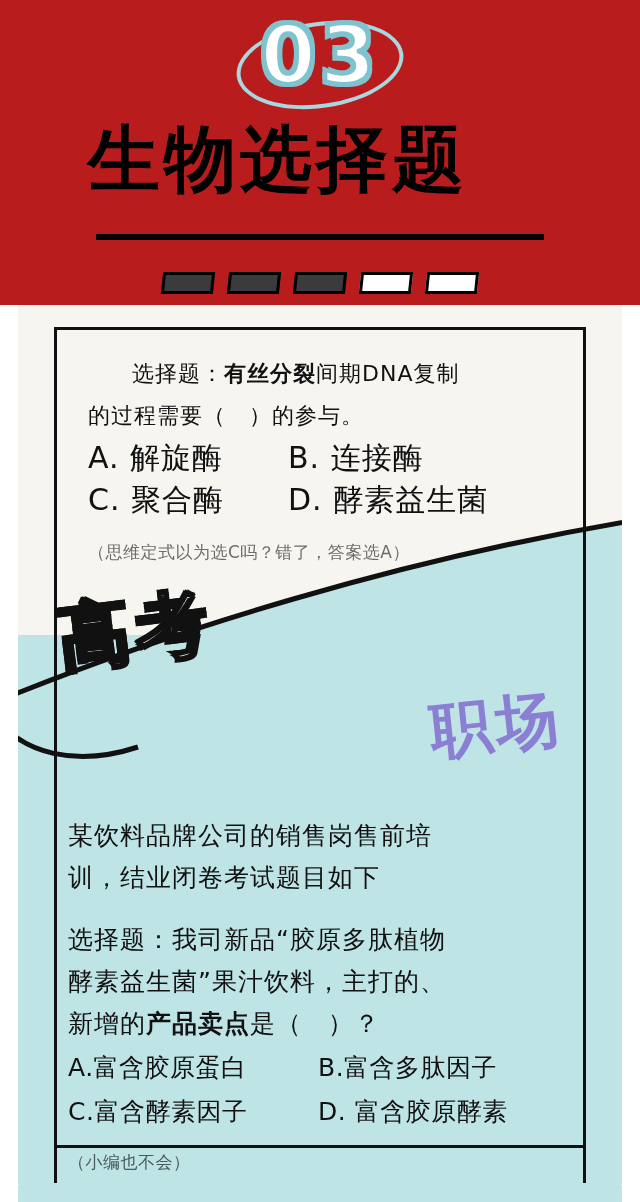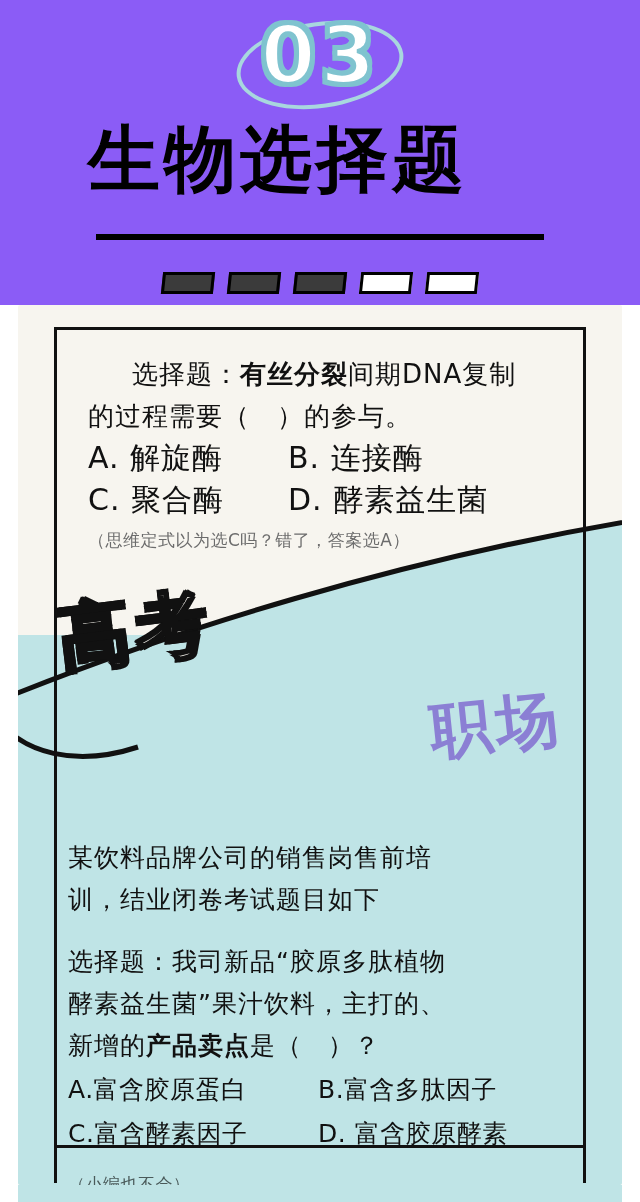--- a/index.html
+++ b/index.html
@@ -21,7 +21,7 @@
     position: relative;
     width: 640px;
     height: 305px;
-    background: #8b5cf6;
+    background: #b91c1c;
   }
   .number-wrap {
     position: absolute;

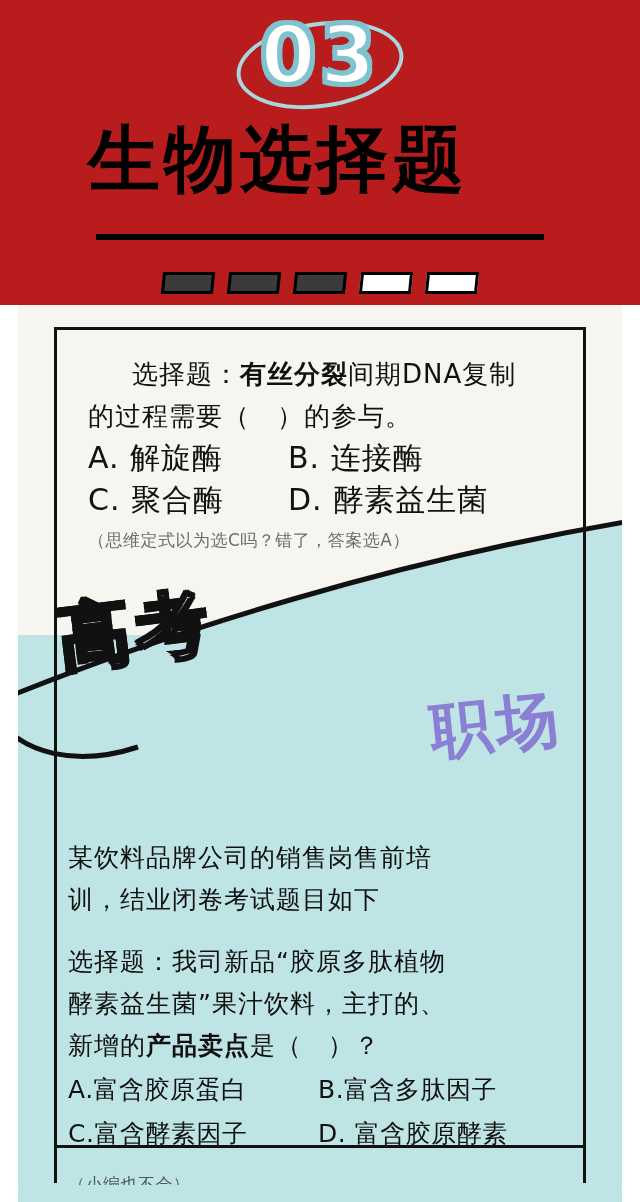--- a/index.html
+++ b/index.html
@@ -168,7 +168,7 @@
   }
   .q1-line {
     font-family: "DejaVu Sans", sans-serif;
-    font-size: 26px;
+    font-size: 22px;
     line-height: 42px;
     color: #111111;
     letter-spacing: 1px;

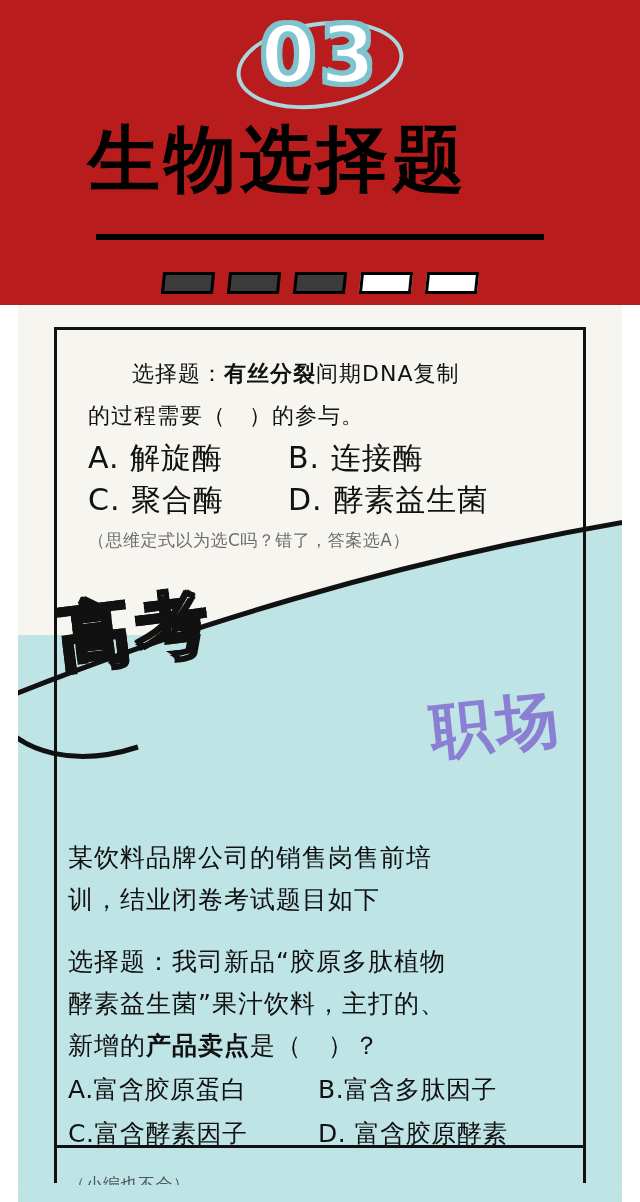--- a/index.html
+++ b/index.html
@@ -185,7 +185,7 @@
   }
   .q1-opts .o1 { width: 200px; }
   .q1-note {
-    margin-top: 8px;
+    margin-top: 20px;
     font-family: "DejaVu Sans", sans-serif;
     font-size: 17px;
     color: #6c6c6c;

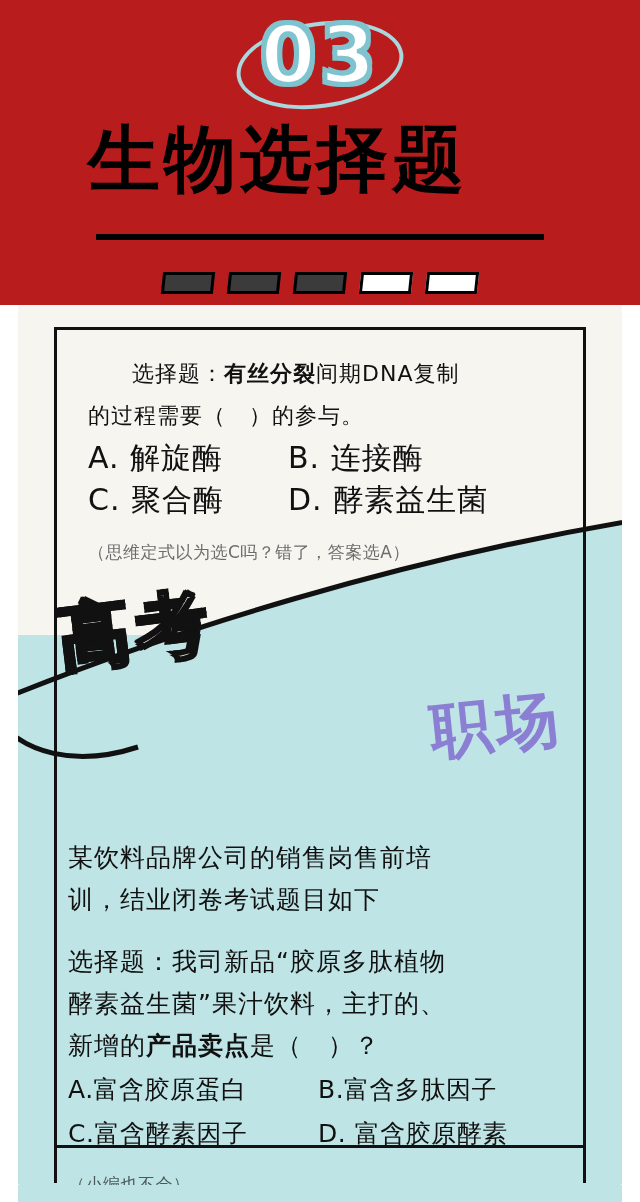--- a/index.html
+++ b/index.html
@@ -223,7 +223,7 @@
   .q2 {
     position: absolute;
     left: 50px;
-    top: 532px;
+    top: 510px;
     width: 500px;
   }
   .q2-intro {

